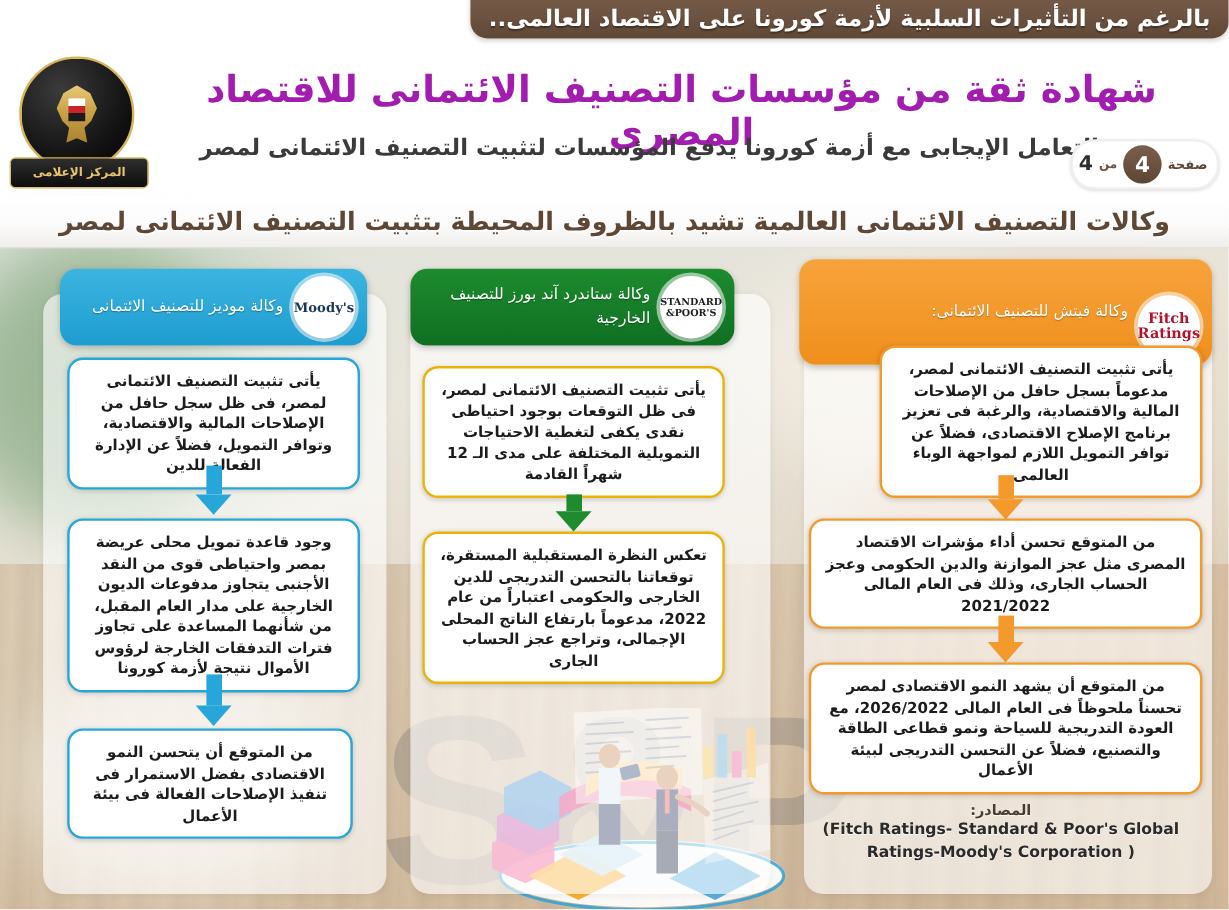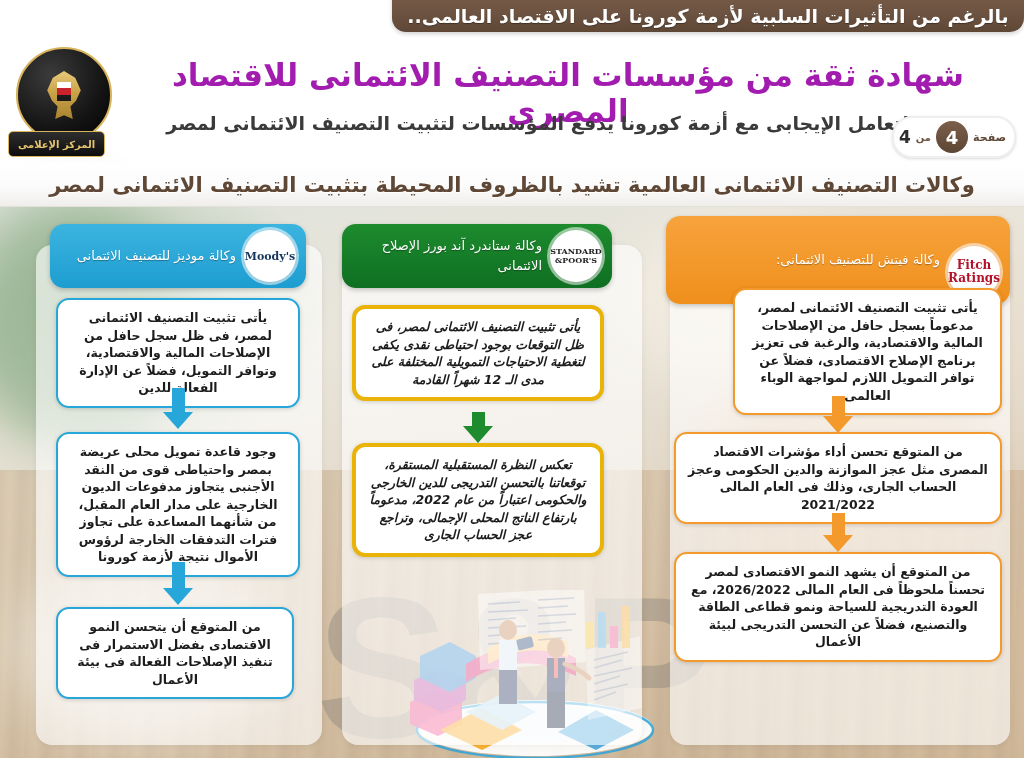--- a/index.html
+++ b/index.html
@@ -100,7 +100,7 @@
     border: 1px dashed rgba(216,180,90,.45);
   }
   .logo-banner {
-    position: absolute; left: 0; top: 86px; width: 97px; height: 26px; border-radius: 5px;
+    position: absolute; left: 0; top: 86px; width: 116px; height: 26px; border-radius: 5px;
     background: linear-gradient(180deg,#2e2e2e,#0d0d0d);
     border: 1px solid #d8b45a;
     display: flex; align-items: center; justify-content: center;

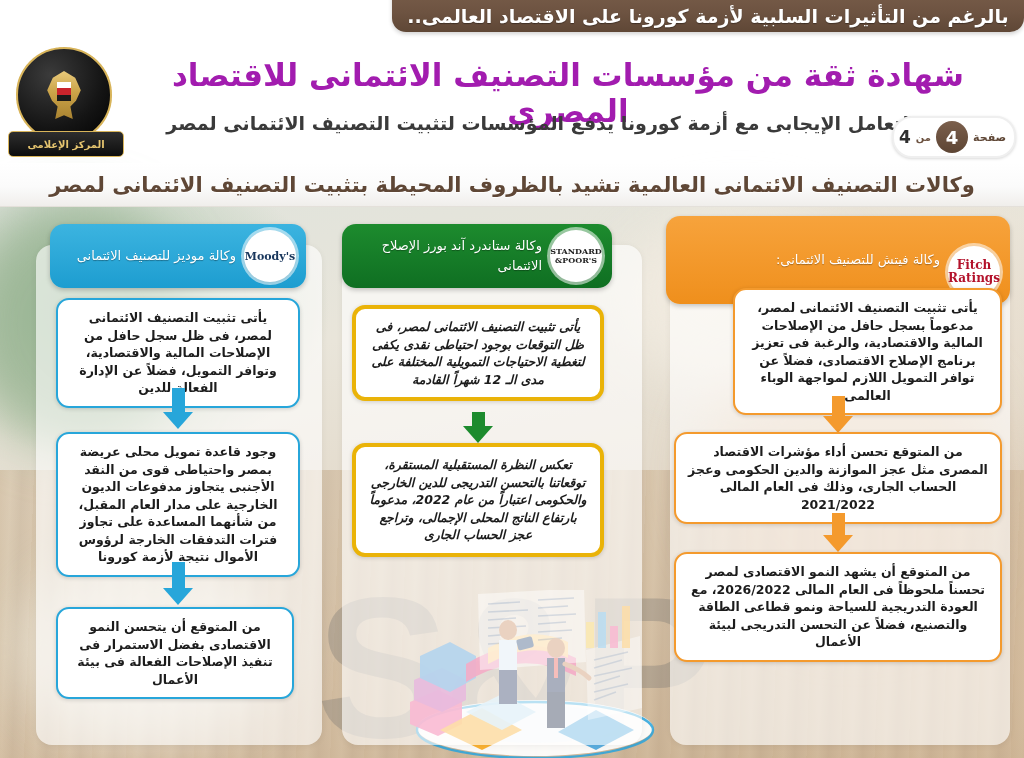--- a/index.html
+++ b/index.html
@@ -356,7 +356,7 @@
 
   <div class="agency-head head-sp">
     <div class="agency-logo sp">STANDARD &amp;POOR'S</div>
-    <div class="txt">وكالة ستاندرد آند بورز الإصلاح الائتمانى</div>
+    <div class="txt">وكالة ستاندرد آند بورز للتصنيف الخارجية</div>
   </div>
   <div class="card green s1">يأتى تثبيت التصنيف الائتمانى لمصر، فى ظل التوقعات بوجود احتياطى نقدى يكفى لتغطية الاحتياجات التمويلية المختلفة على مدى الـ 12 شهراً القادمة</div>
   <div class="arrow green arr-s1">

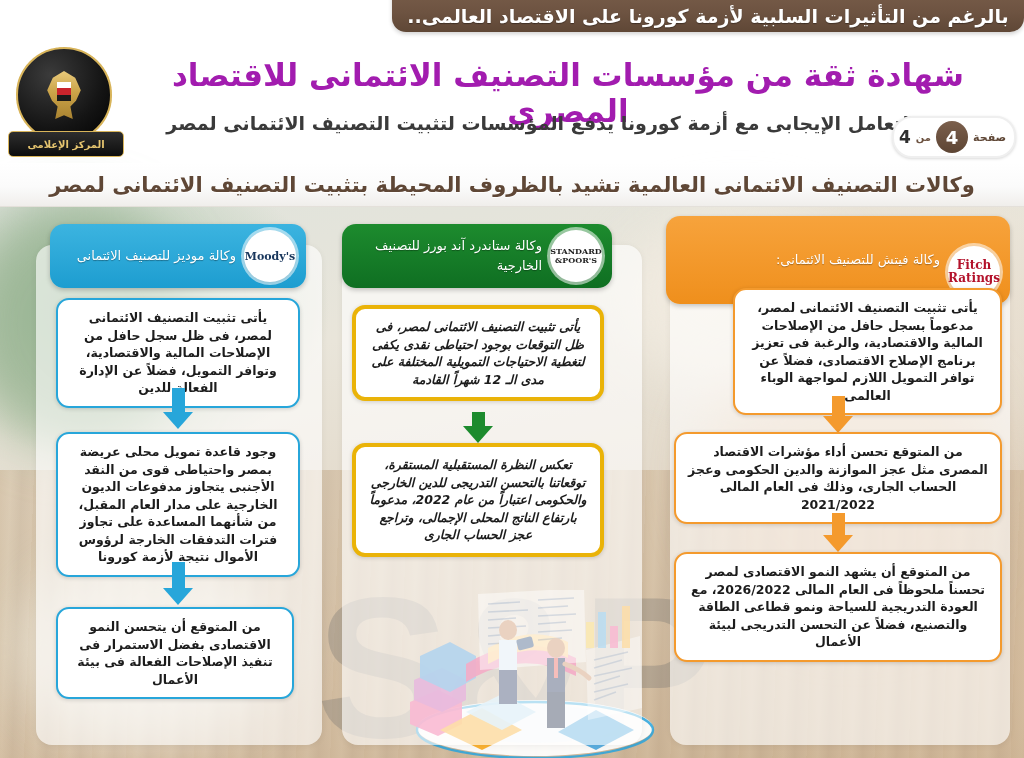--- a/index.html
+++ b/index.html
@@ -181,7 +181,7 @@
     box-shadow: 0 1px 4px rgba(0,0,0,.16);
   }
   .card.orange { border: 2px solid #f49a2d; }
-  .card.green  { border: 4px solid #eab308; font-style: italic; }
+  .card.green  { border: 2px solid #eab308; }
   .card.blue   { border: 2px solid #27a6da; }
 
   .f1 { right: 22px; top: 288px; width: 269px; }

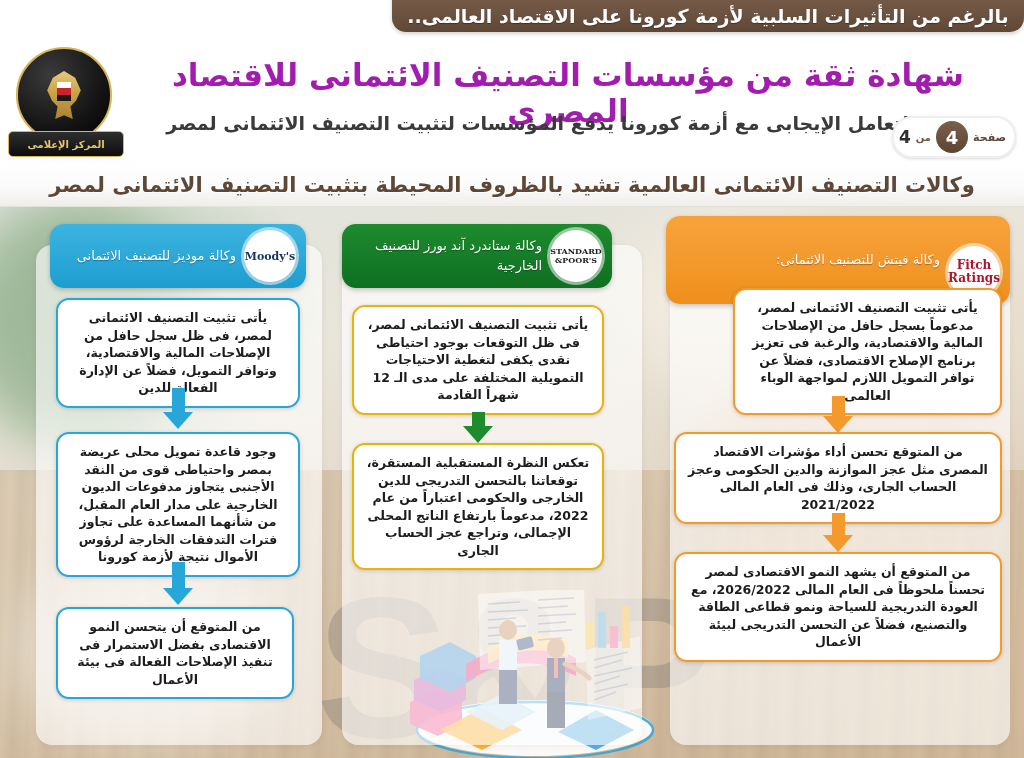--- a/index.html
+++ b/index.html
@@ -381,6 +381,10 @@
     </div>
   <div class="card blue m3">من المتوقع أن يتحسن النمو الاقتصادى بفضل الاستمرار فى تنفيذ الإصلاحات الفعالة فى بيئة الأعمال</div>
 
+  <div class="sources">
+    <div class="lbl">المصادر:</div>
+    <div class="vals">(Fitch Ratings- Standard &amp; Poor's Global Ratings-Moody's  Corporation )</div>
+  </div>
 
 </div>
 

